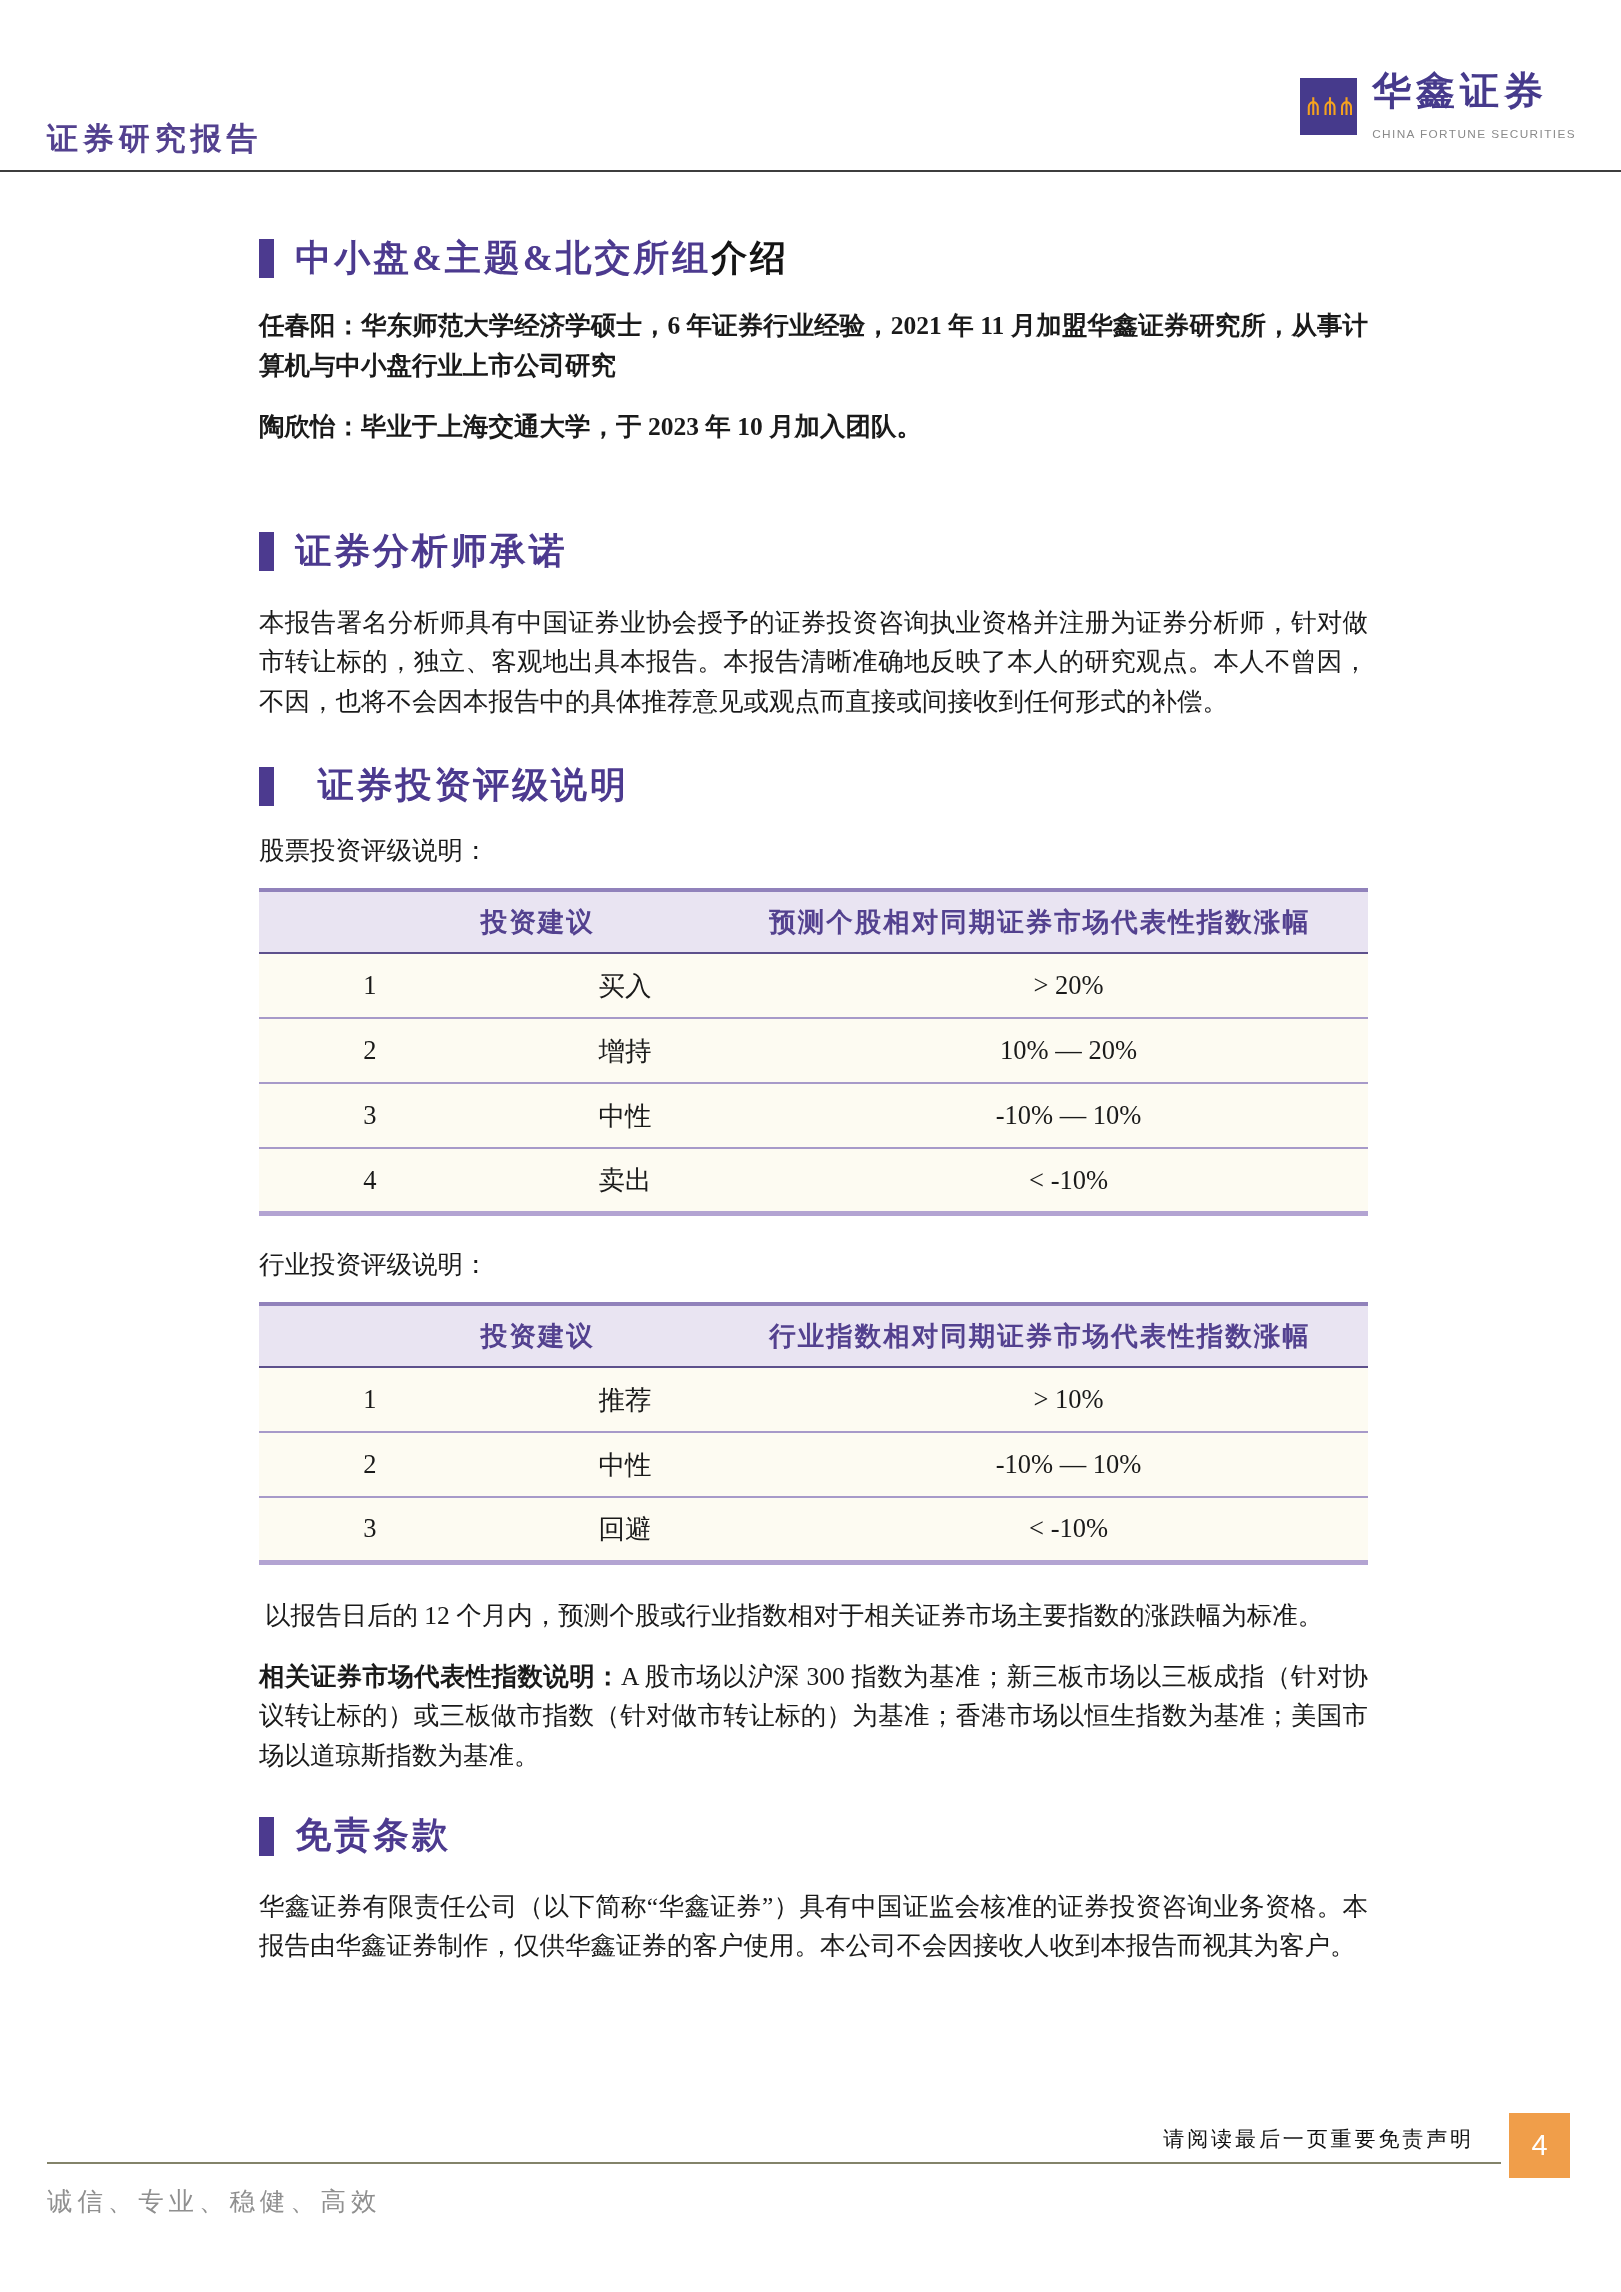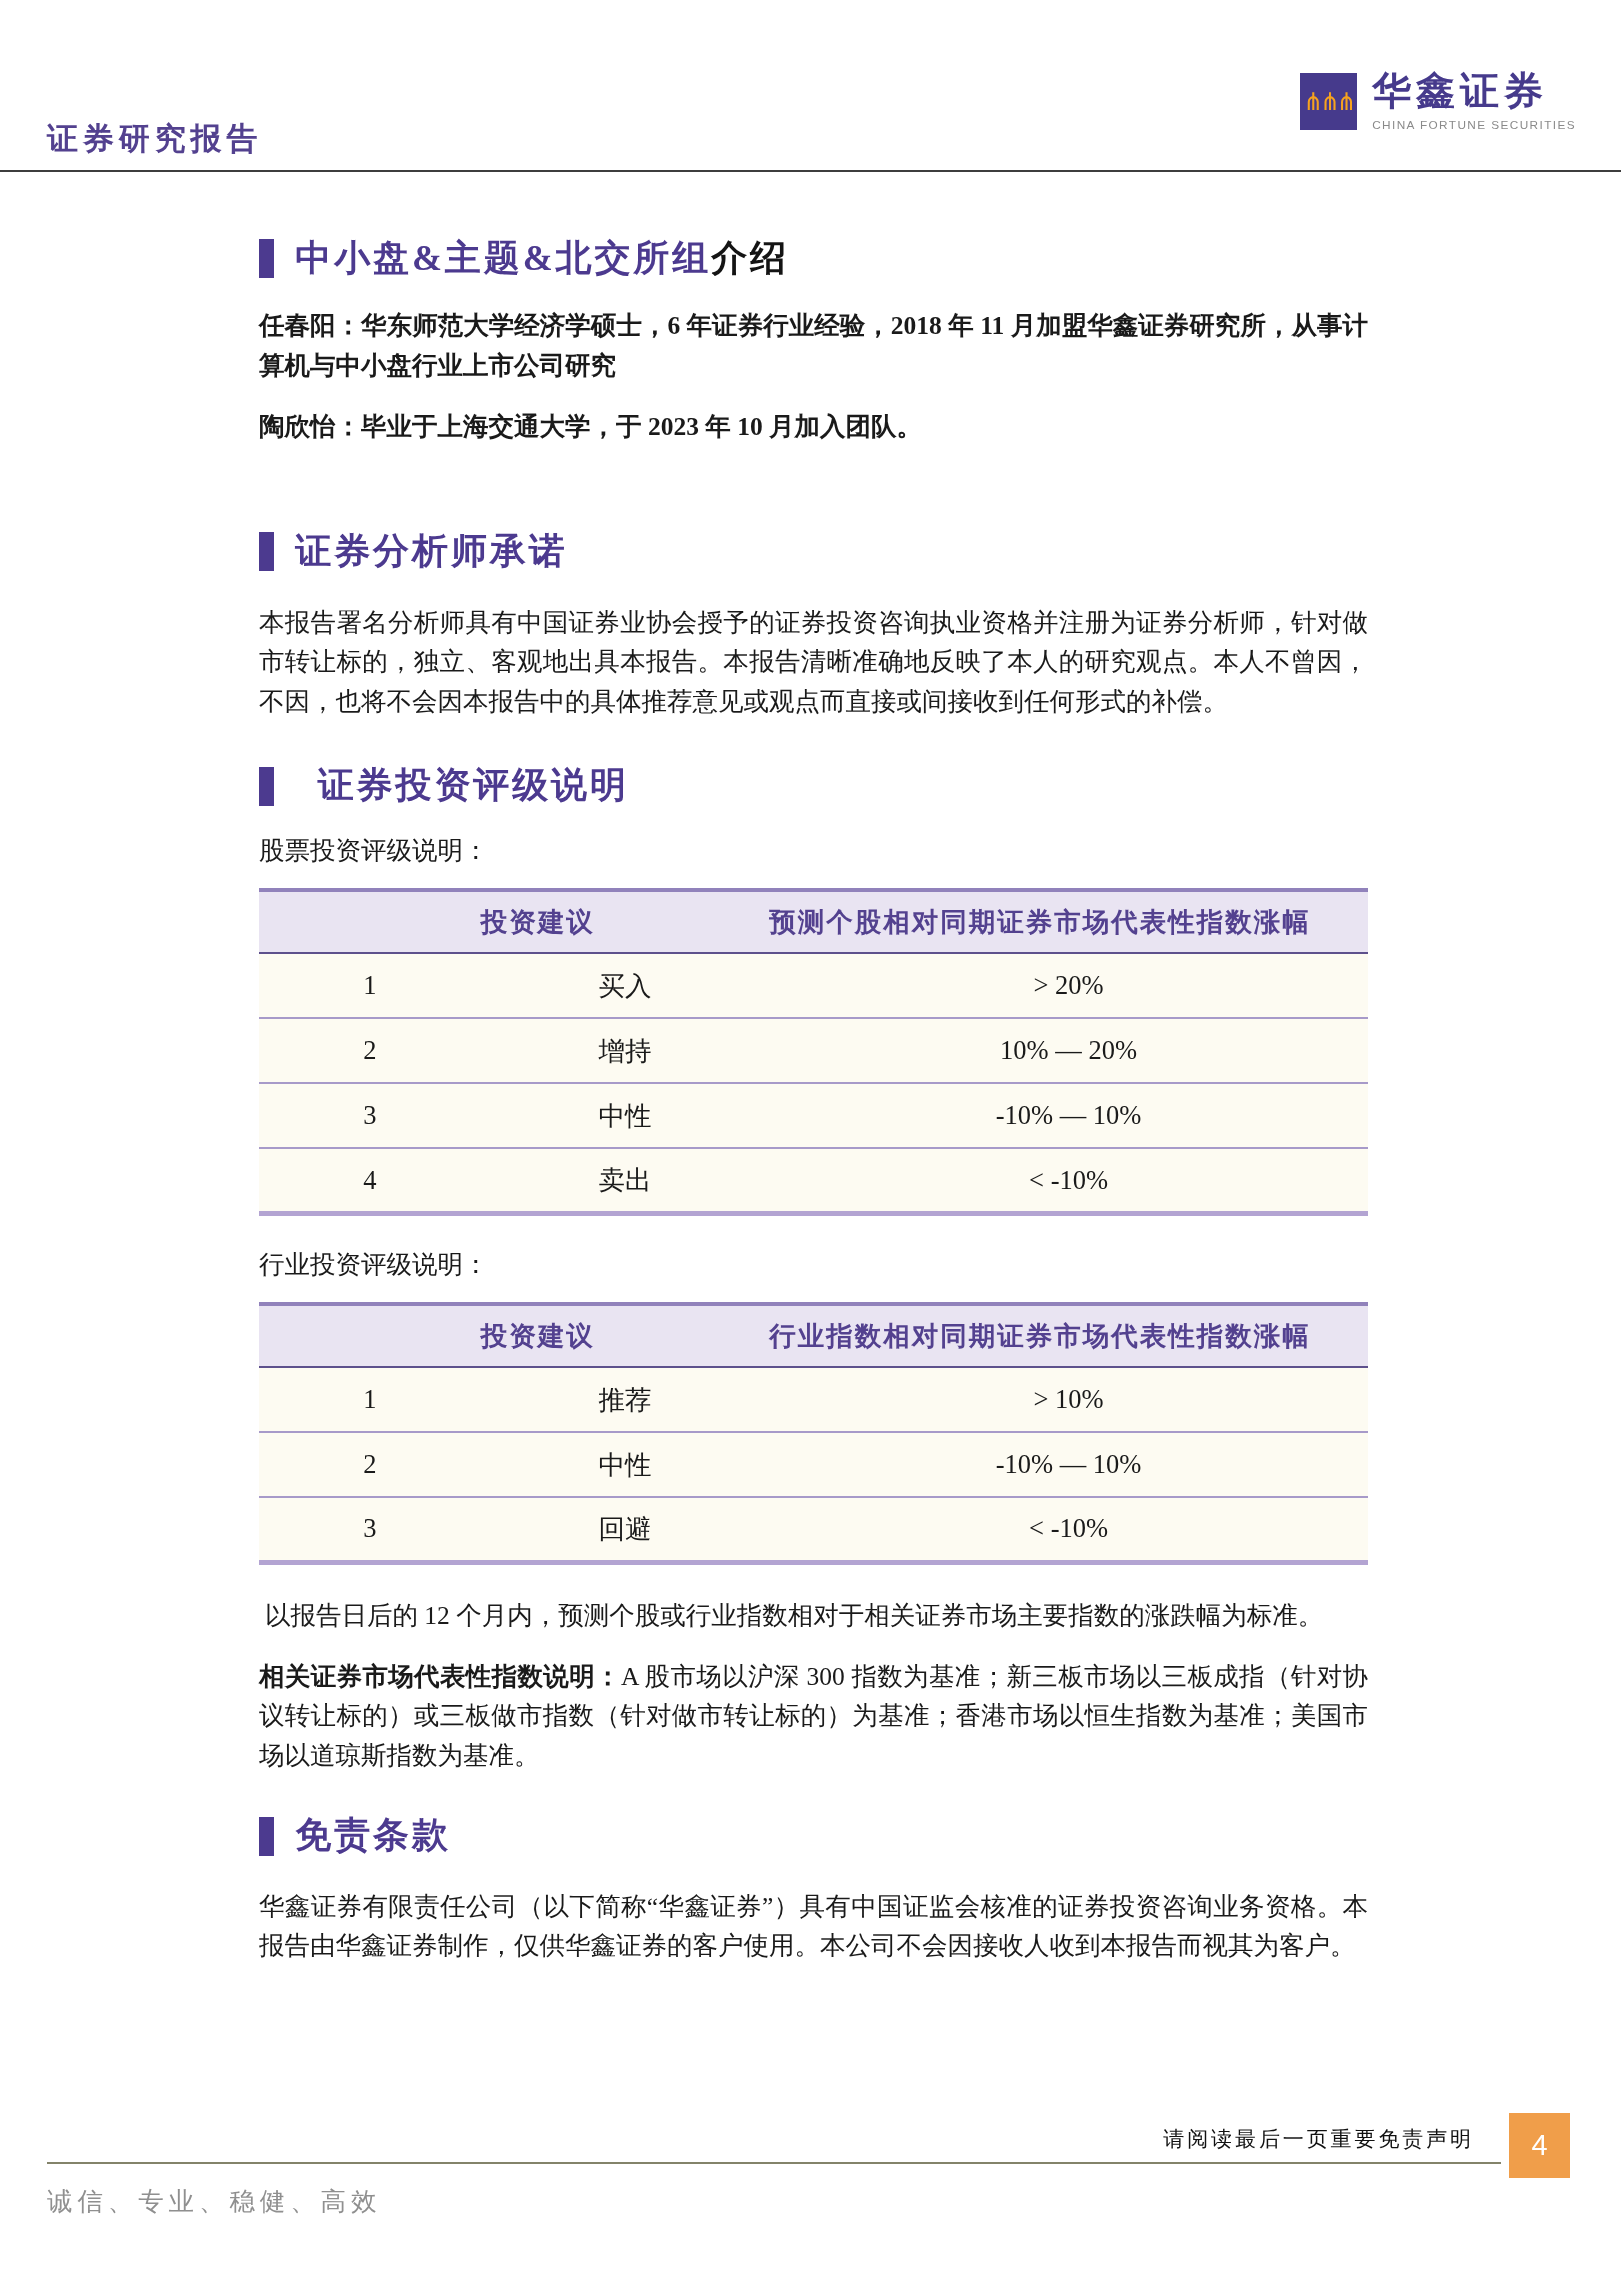--- a/index.html
+++ b/index.html
@@ -15,7 +15,7 @@
   .logo-mark{width:57px;height:57px;background:#463a8c;display:flex;align-items:center;justify-content:center;}
   .logo-mark span{color:#f6a21e;font-size:24.5px;letter-spacing:-3.9px;font-family:"DejaVu Sans",sans-serif;}
   .logo-cn{font-size:39px;font-weight:bold;color:#463a8c;letter-spacing:4.9px;line-height:1;}
-  .logo-en{font-size:11.8px;color:#8a8a8a;letter-spacing:1.4px;margin-top:8px;
+  .logo-en{font-size:11.8px;color:#8a8a8a;letter-spacing:1.4px;margin-top:17px;
     font-family:"Liberation Sans","DejaVu Sans",sans-serif;}
   
   .content{margin:0 253px 0 259px;}

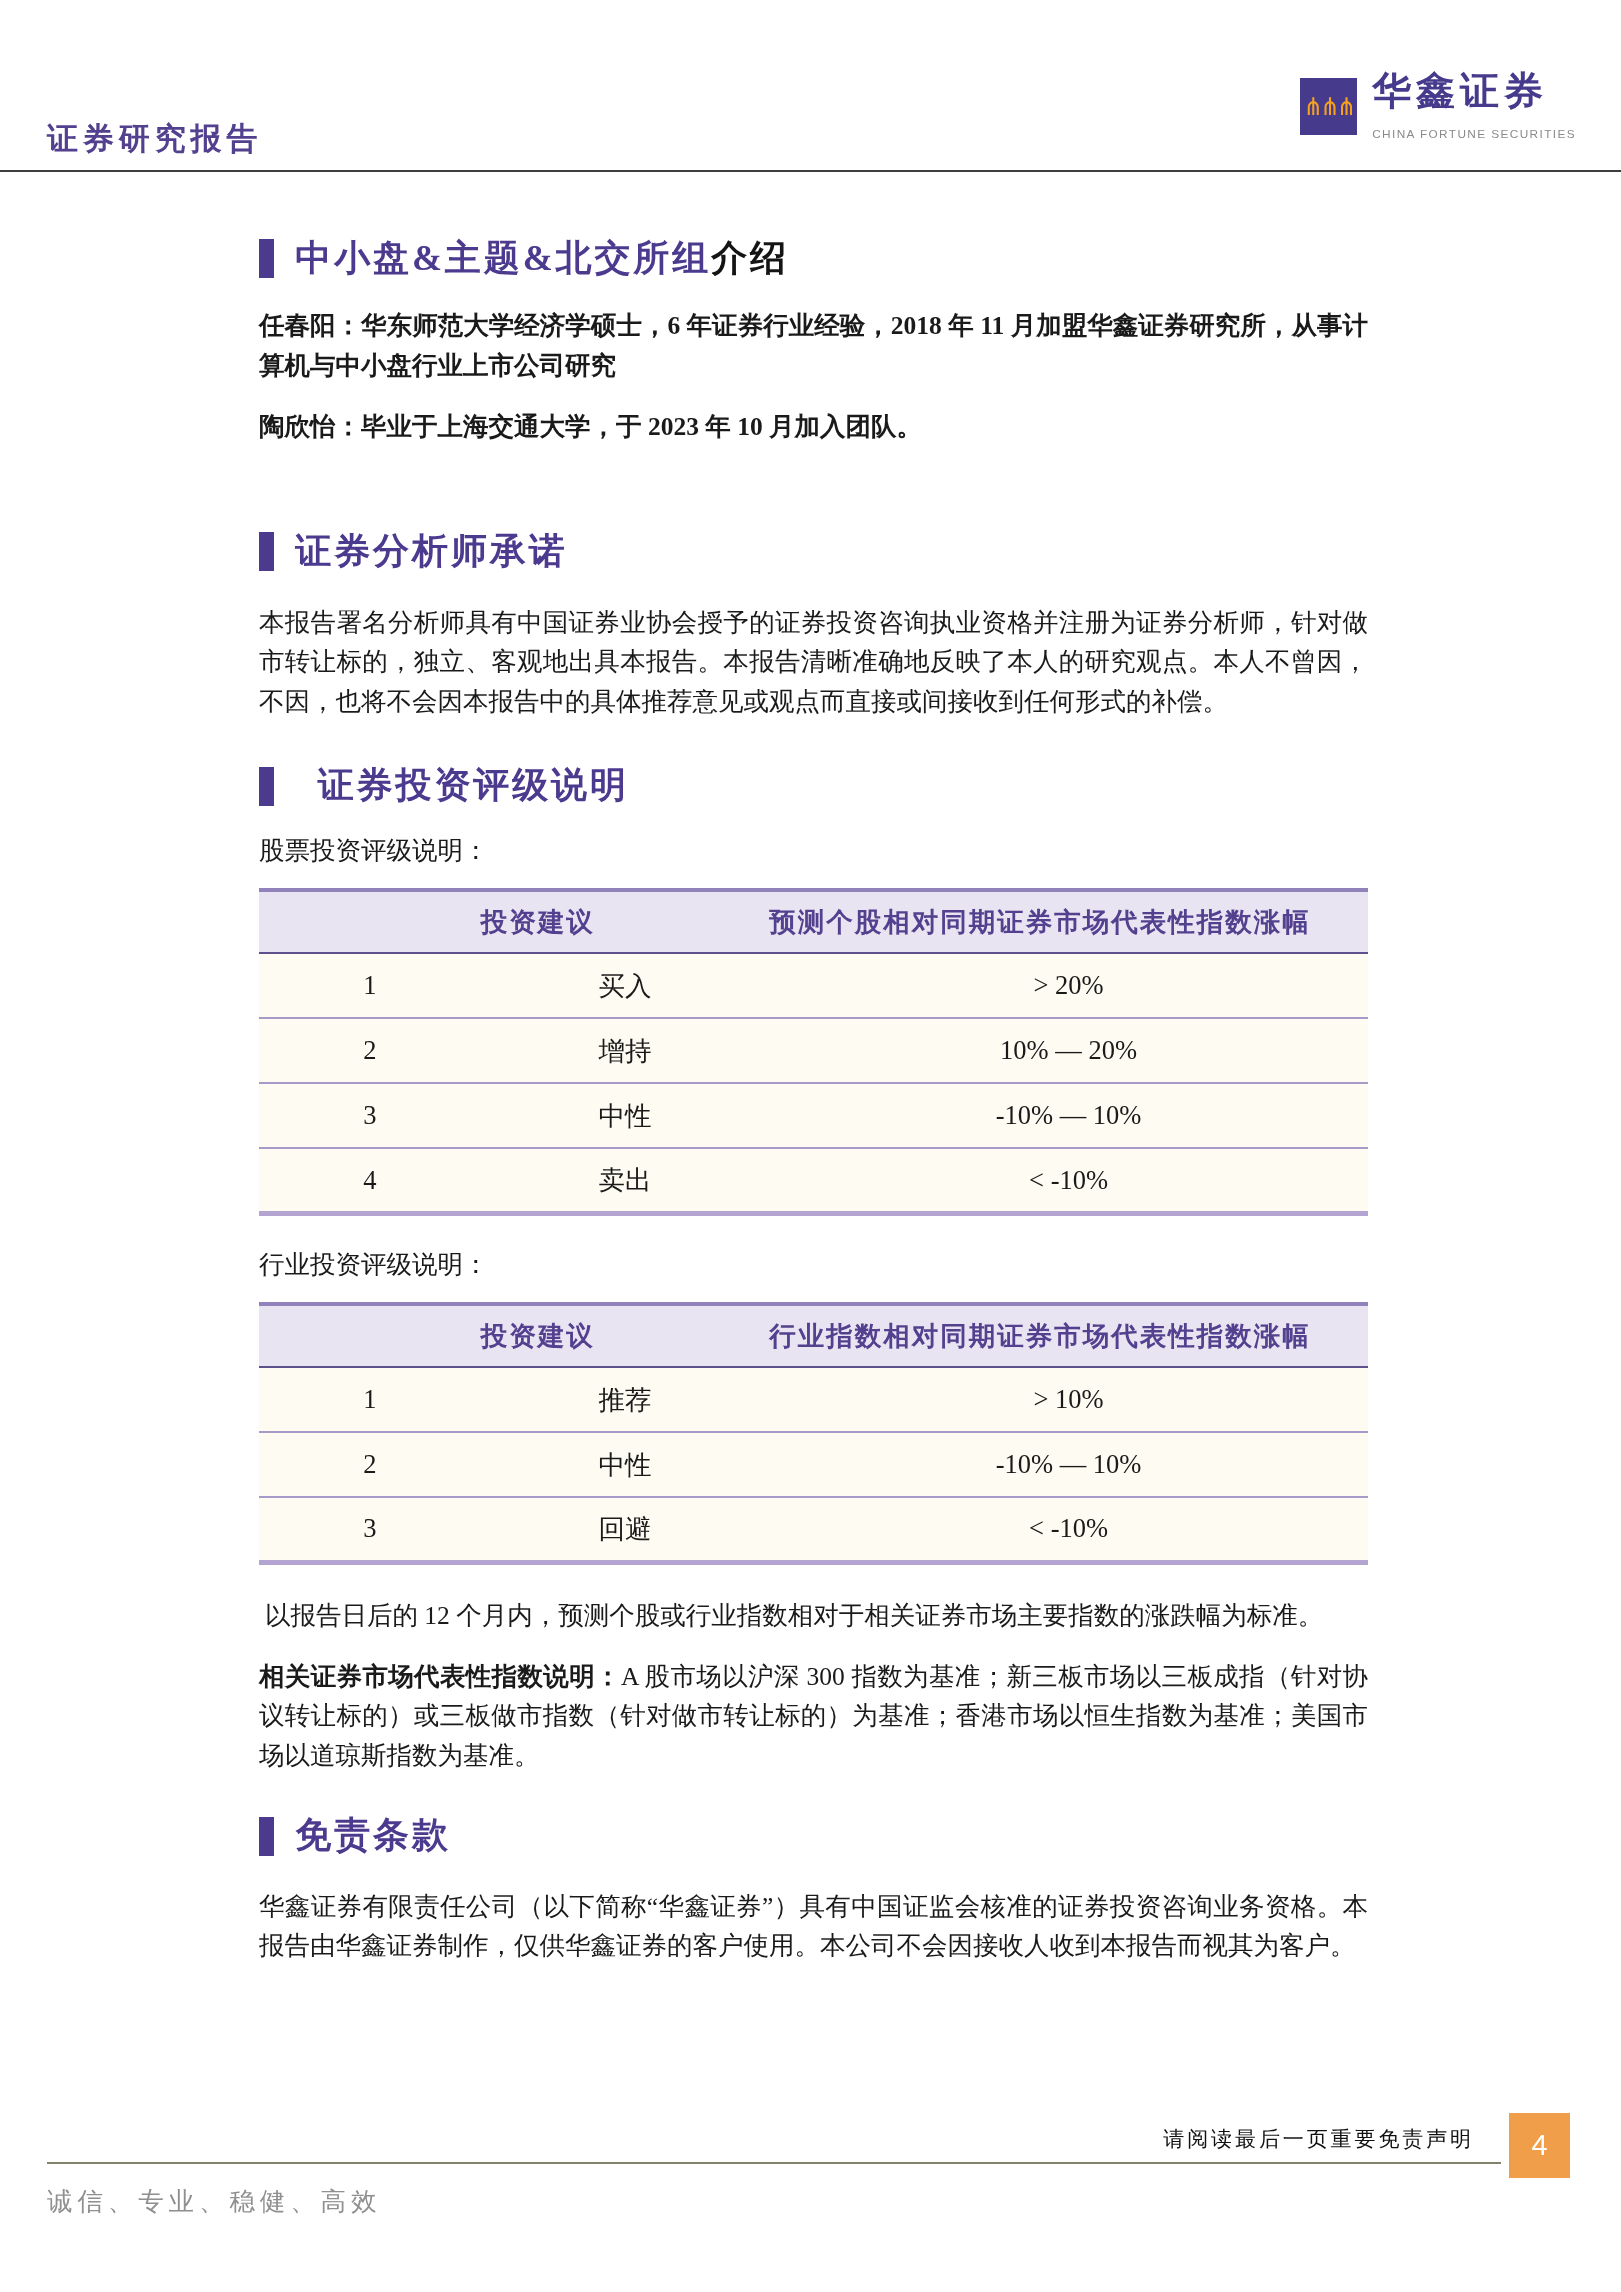--- a/index.html
+++ b/index.html
@@ -79,7 +79,7 @@
       <h2><span class="accent">中小盘&amp;主题&amp;北交所组</span><span class="rest">介绍</span></h2>
     </div>
     <div class="bios">
-      <p class="body-text bio">任春阳：华东师范大学经济学硕士，6 年证券行业经验，2018 年 11 月加盟华鑫证券研究所，从事计算机与中小盘行业上市公司研究</p>
+      <p class="body-text bio">任春阳：华东师范大学经济学硕士，6 年证券行业经验，2021 年 11 月加盟华鑫证券研究所，从事计算机与中小盘行业上市公司研究</p>
       <p class="body-text bio">陶欣怡：毕业于上海交通大学，于 2023 年 10 月加入团队。</p>
     </div>
 

